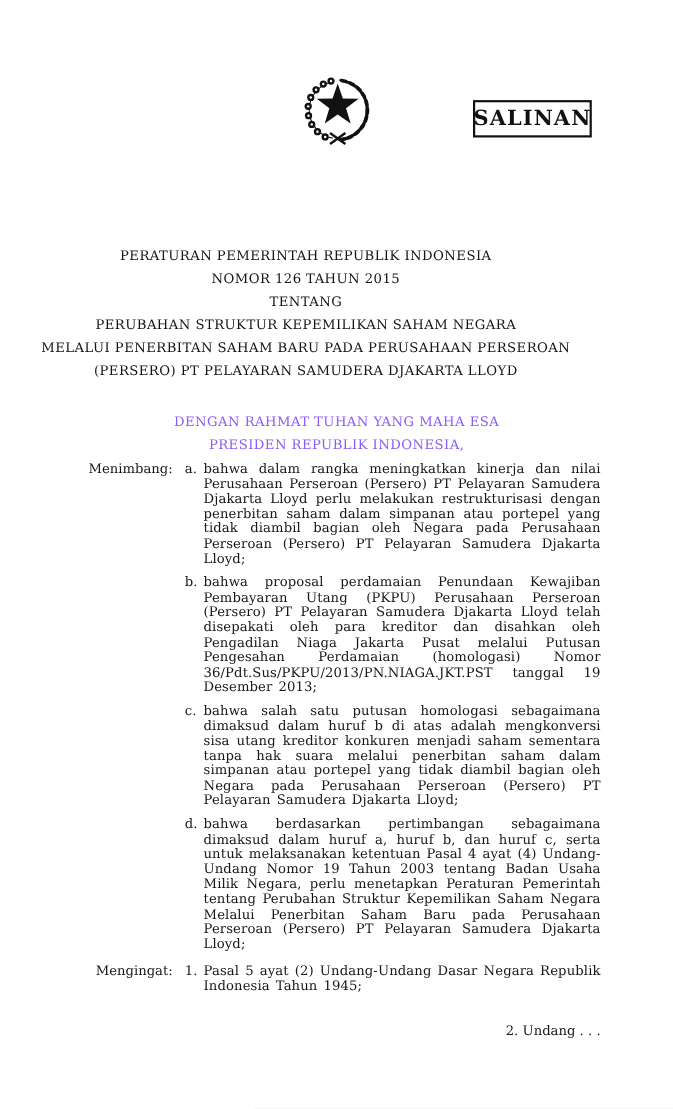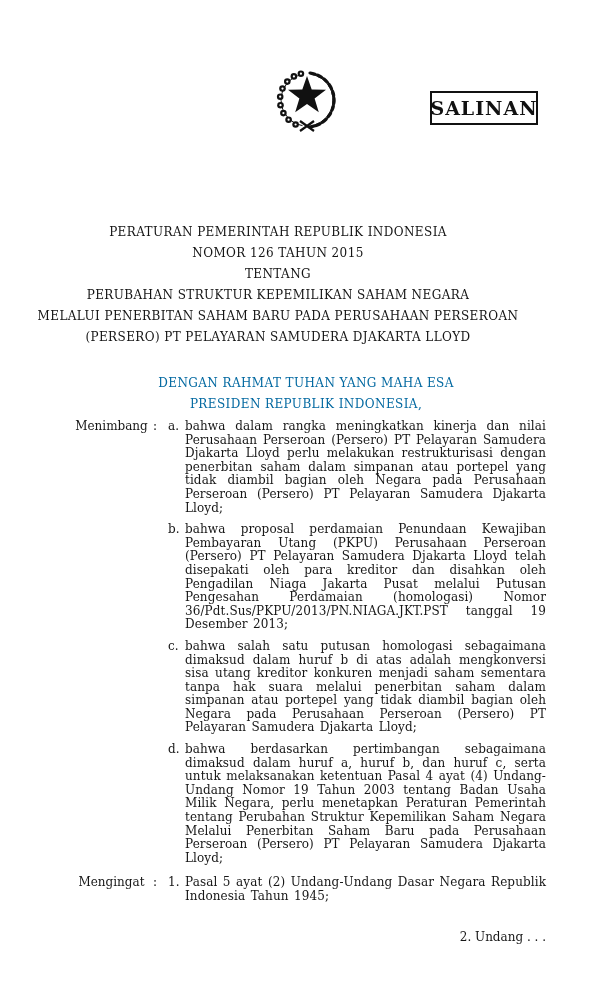--- a/index.html
+++ b/index.html
@@ -73,7 +73,7 @@
     font-size: 12px;
     letter-spacing: 0.4px;
     line-height: 21px;
-    color: #0369a1;
+    color: #8b5cf6;
   }
 
   

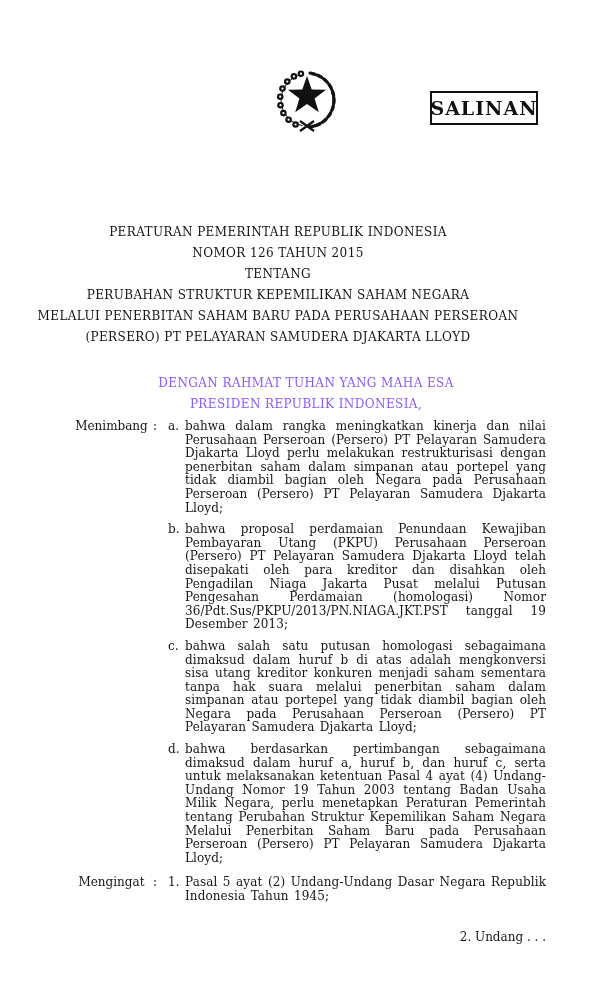--- a/index.html
+++ b/index.html
@@ -91,7 +91,7 @@
     grid-template-columns: 83px 15px 1fr;
     align-items: start;
   }
-  .clause-label { text-align: center; }
+  .clause-label { text-align: right; }
   .clause-colon { text-align: left; }
   .clause-items { }
   .item {

